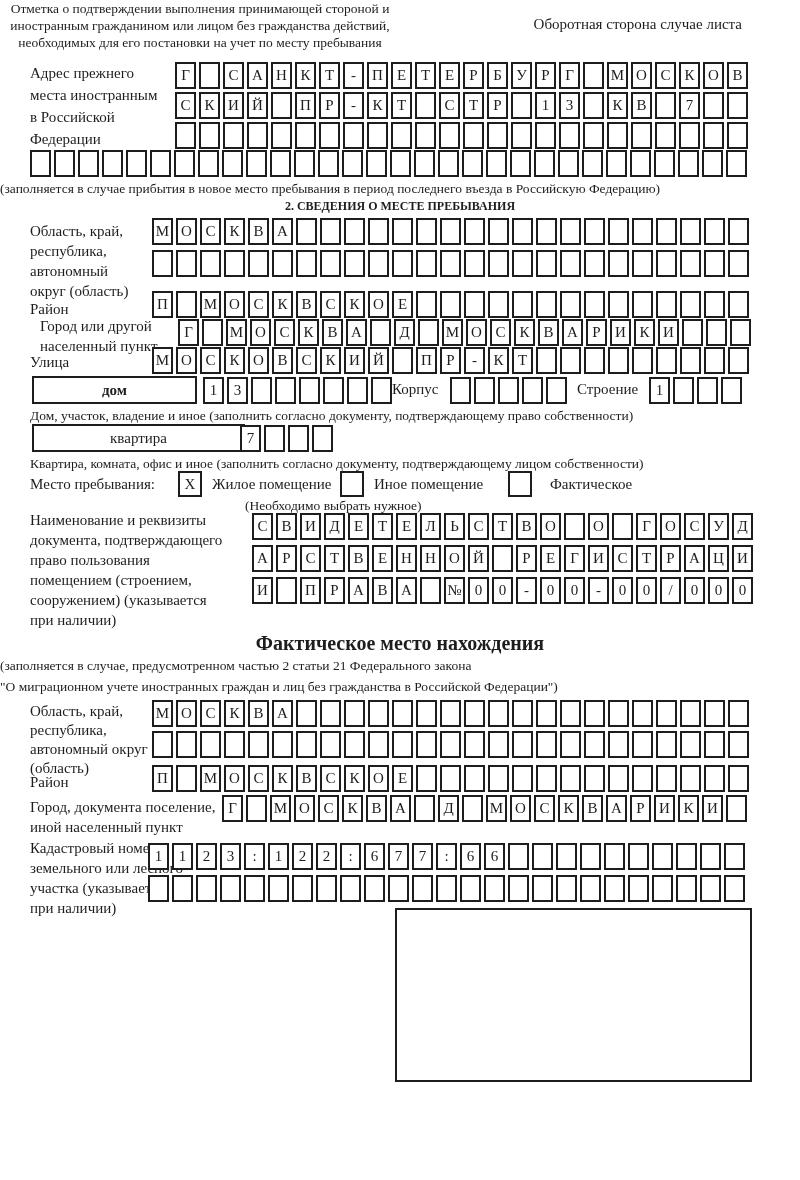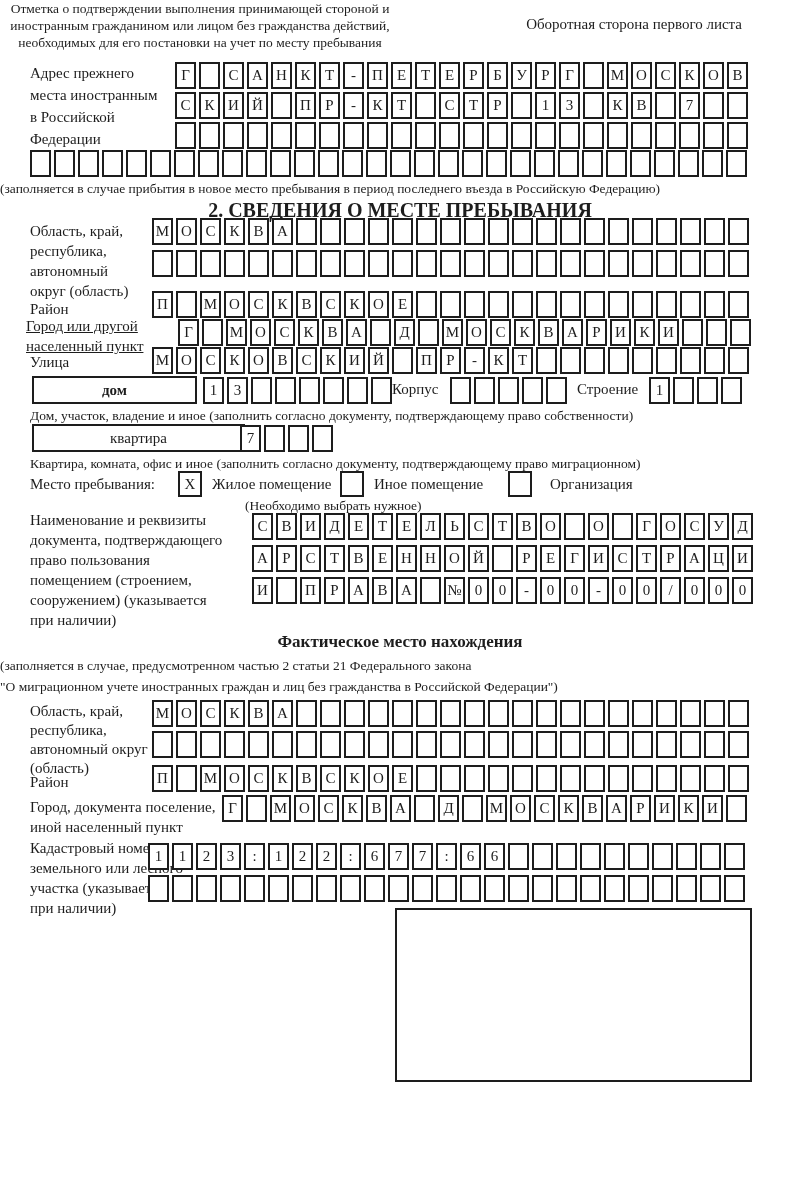--- a/index.html
+++ b/index.html
@@ -100,7 +100,7 @@
 </head>
 <body>
 
-<div id="hdr">Оборотная сторона первого листа</div>
+<div id="hdr">Оборотная сторона случае листа</div>
 
 <div id="prev-label" class="lbl">Адрес прежнего
 места иностранным

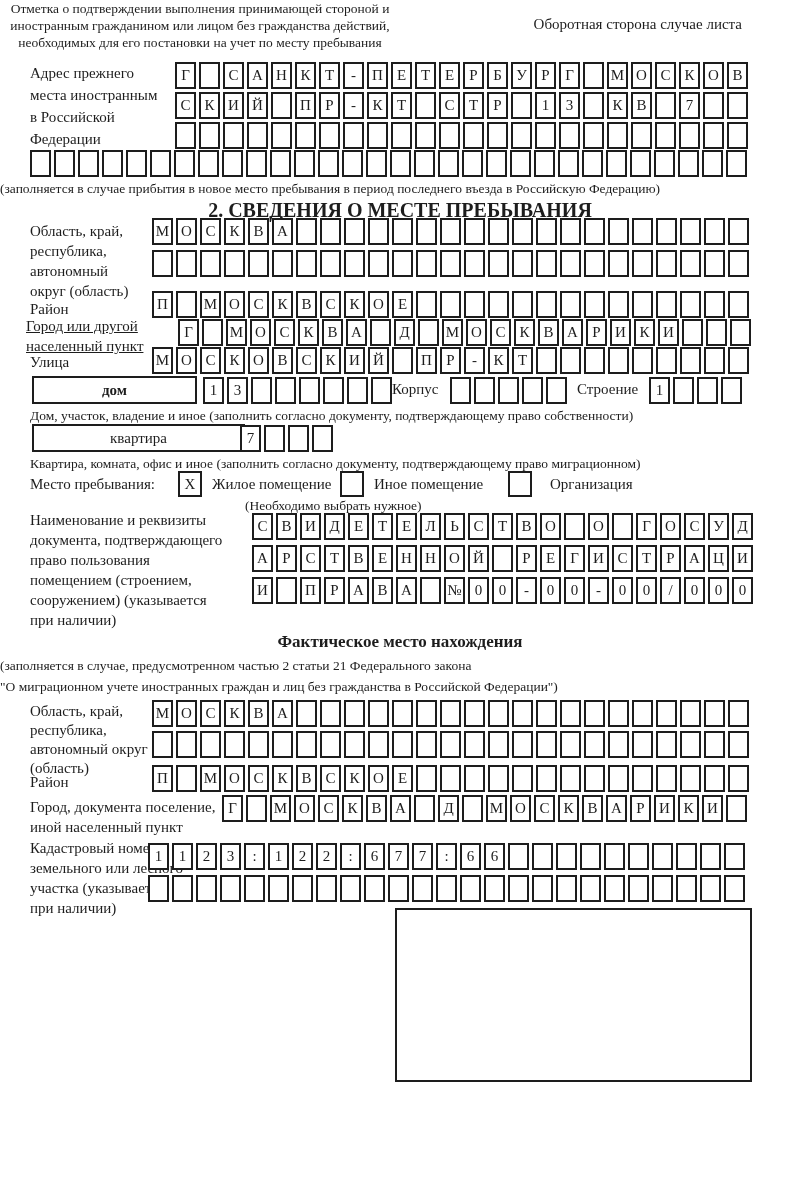--- a/index.html
+++ b/index.html
@@ -41,7 +41,7 @@
   #cap-prev{top:181px;}
 
   
-  #title2{top:199px;font-size:20px;}
+  #title2{top:199px;font-size:12px;}
   #oblast2-label{left:30px;top:221px;}
   #row-s2-oblast1{left:152px;top:218px;}
   #row-s2-oblast2{left:152px;top:250px;}

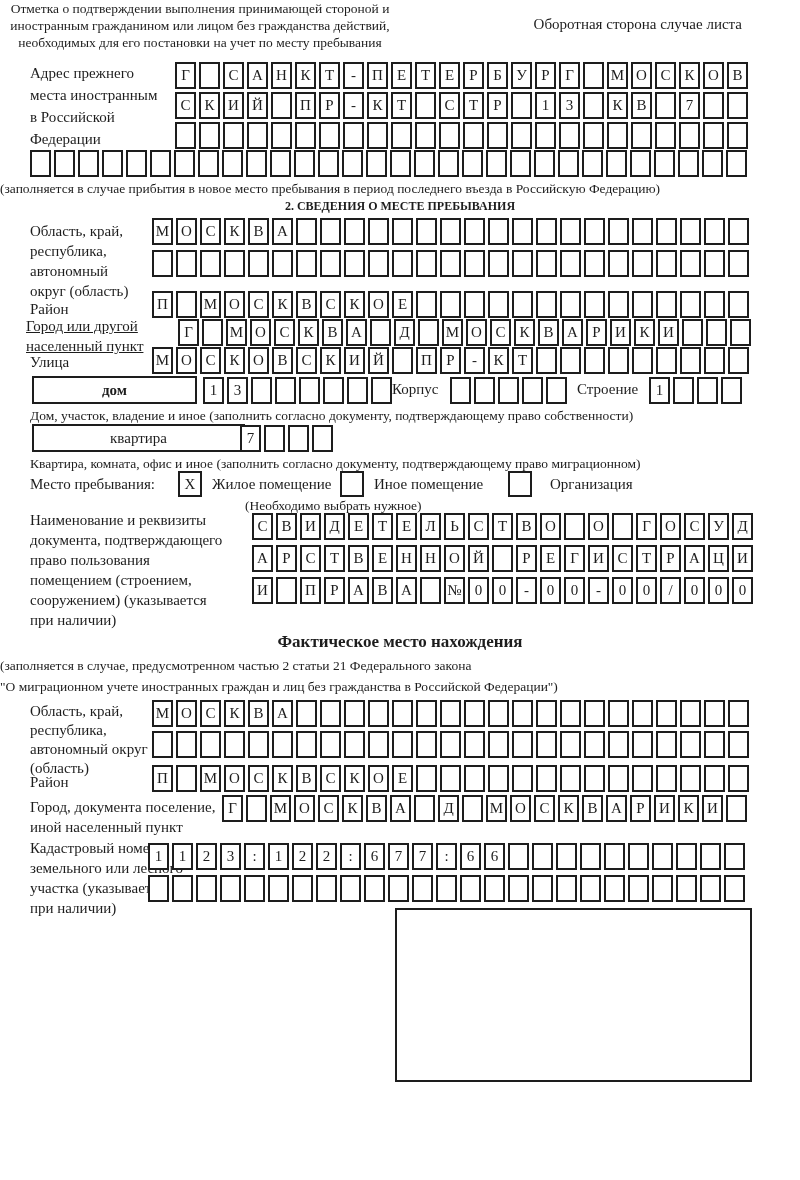--- a/index.html
+++ b/index.html
@@ -47,7 +47,7 @@
   #row-s2-oblast2{left:152px;top:250px;}
   #raion2-label{left:30px;top:299px;}
   #row-s2-raion{left:152px;top:291px;}
-  #gorod2-label{left:26px;top:316px;text-decoration:underline;}
+  #gorod2-label{left:40px;top:316px;}
   #row-s2-gorod{left:178px;top:319px;}
   #ulitsa-label{left:30px;top:352px;}
   #row-s2-ulitsa{left:152px;top:347px;}

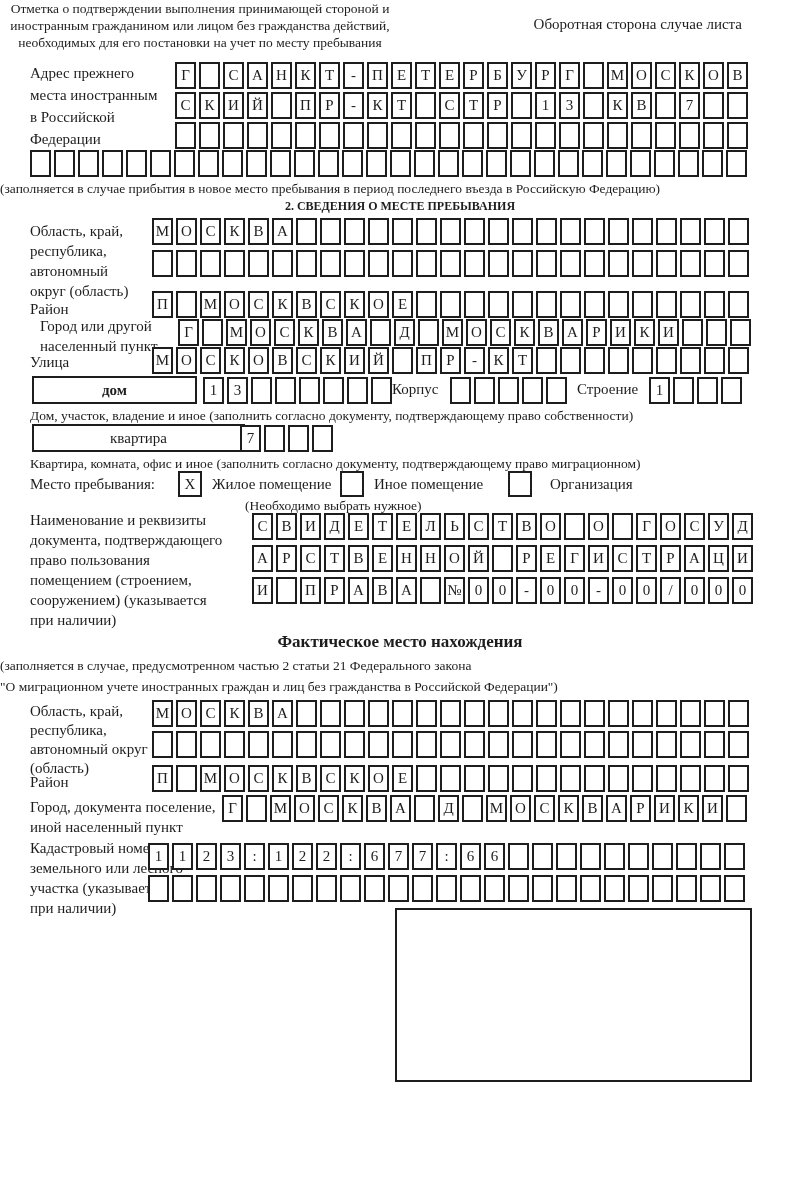--- a/index.html
+++ b/index.html
@@ -401,7 +401,7 @@
     <span class="cell"></span>
     <span class="cell"></span>
   </div>
-<div id="cap-kv" class="cap">Квартира, комната, офис и иное (заполнить согласно документу, подтверждающему право миграционном)</div>
+<div id="cap-kv" class="cap">Квартира, комната, офис и иное (заполнить согласно документу, подтверждающему лицом собственности)</div>
 
 <div id="mesto-label" class="inline-lbl">Место пребывания:</div>
 <div id="mesto-chk1" class="chk">X</div>

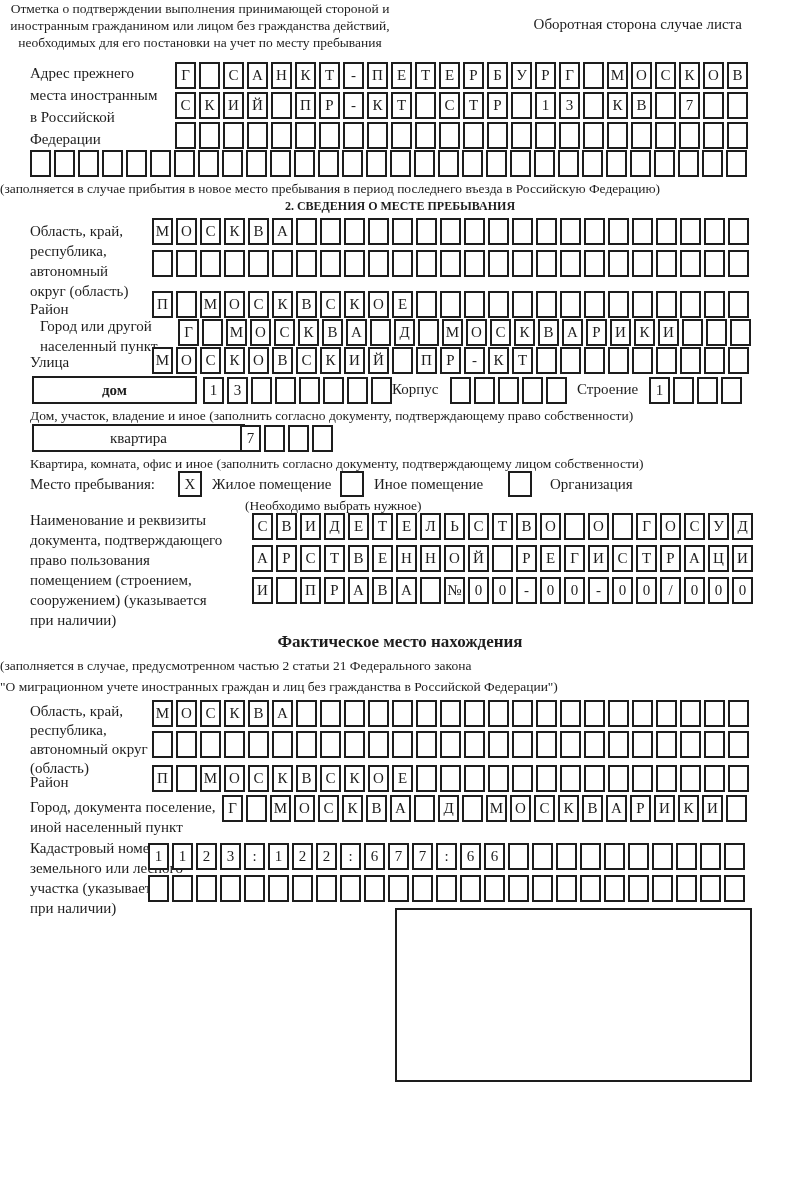--- a/index.html
+++ b/index.html
@@ -409,7 +409,7 @@
 <div id="mesto-chk2" class="chk"></div>
 <div id="mesto-opt2" class="inline-lbl">Иное помещение</div>
 <div id="mesto-chk3" class="chk"></div>
-<div id="mesto-opt3" class="inline-lbl">Организация</div>
+<div id="mesto-opt3" class="inline-lbl">Фактическое</div>
 <div id="cap-mesto" class="cap">(Необходимо выбрать нужное)</div>
 
 <div id="doc-label" class="lbl">Наименование и реквизиты

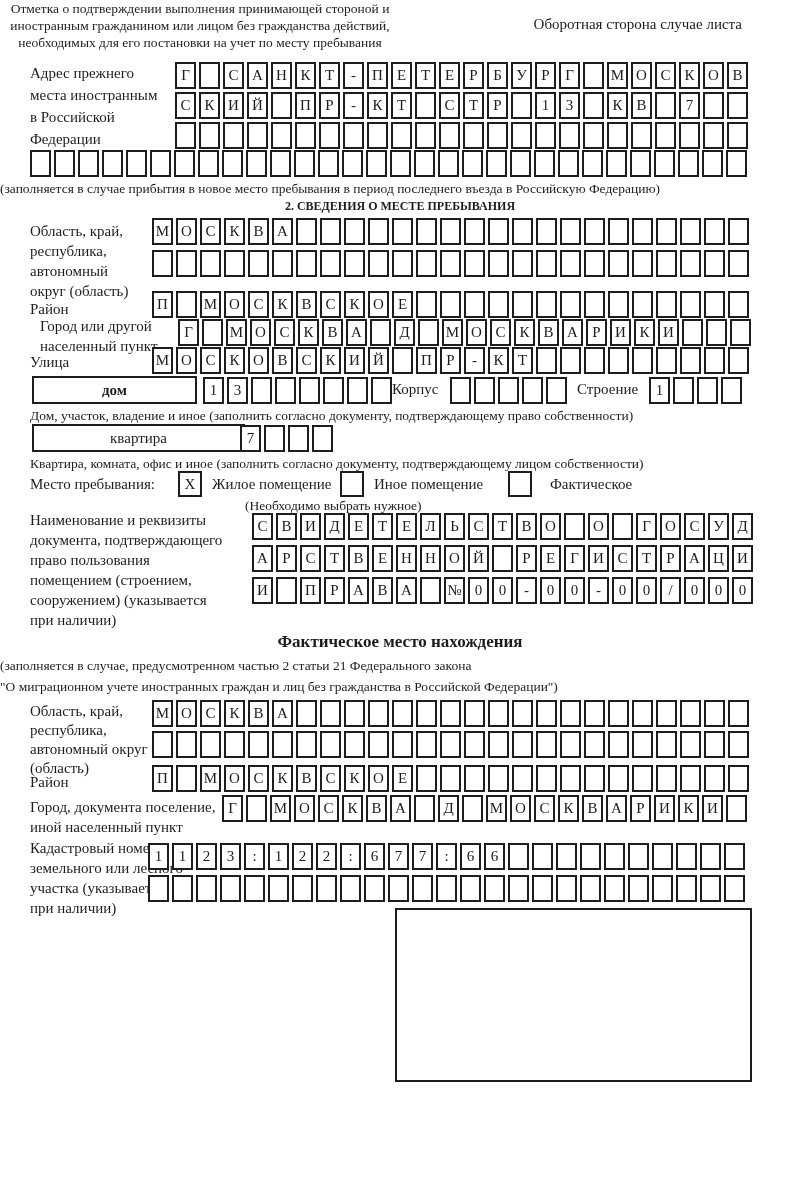--- a/index.html
+++ b/index.html
@@ -79,7 +79,7 @@
   #row-doc3{left:252px;top:577px;}
 
   
-  #title3{top:632px;font-size:17px;}
+  #title3{top:632px;font-size:20px;}
   #cap-fakt1{top:658px;}
   #cap-fakt2{top:679px;}
   #oblast3-label{left:30px;top:702px;line-height:19px;}

